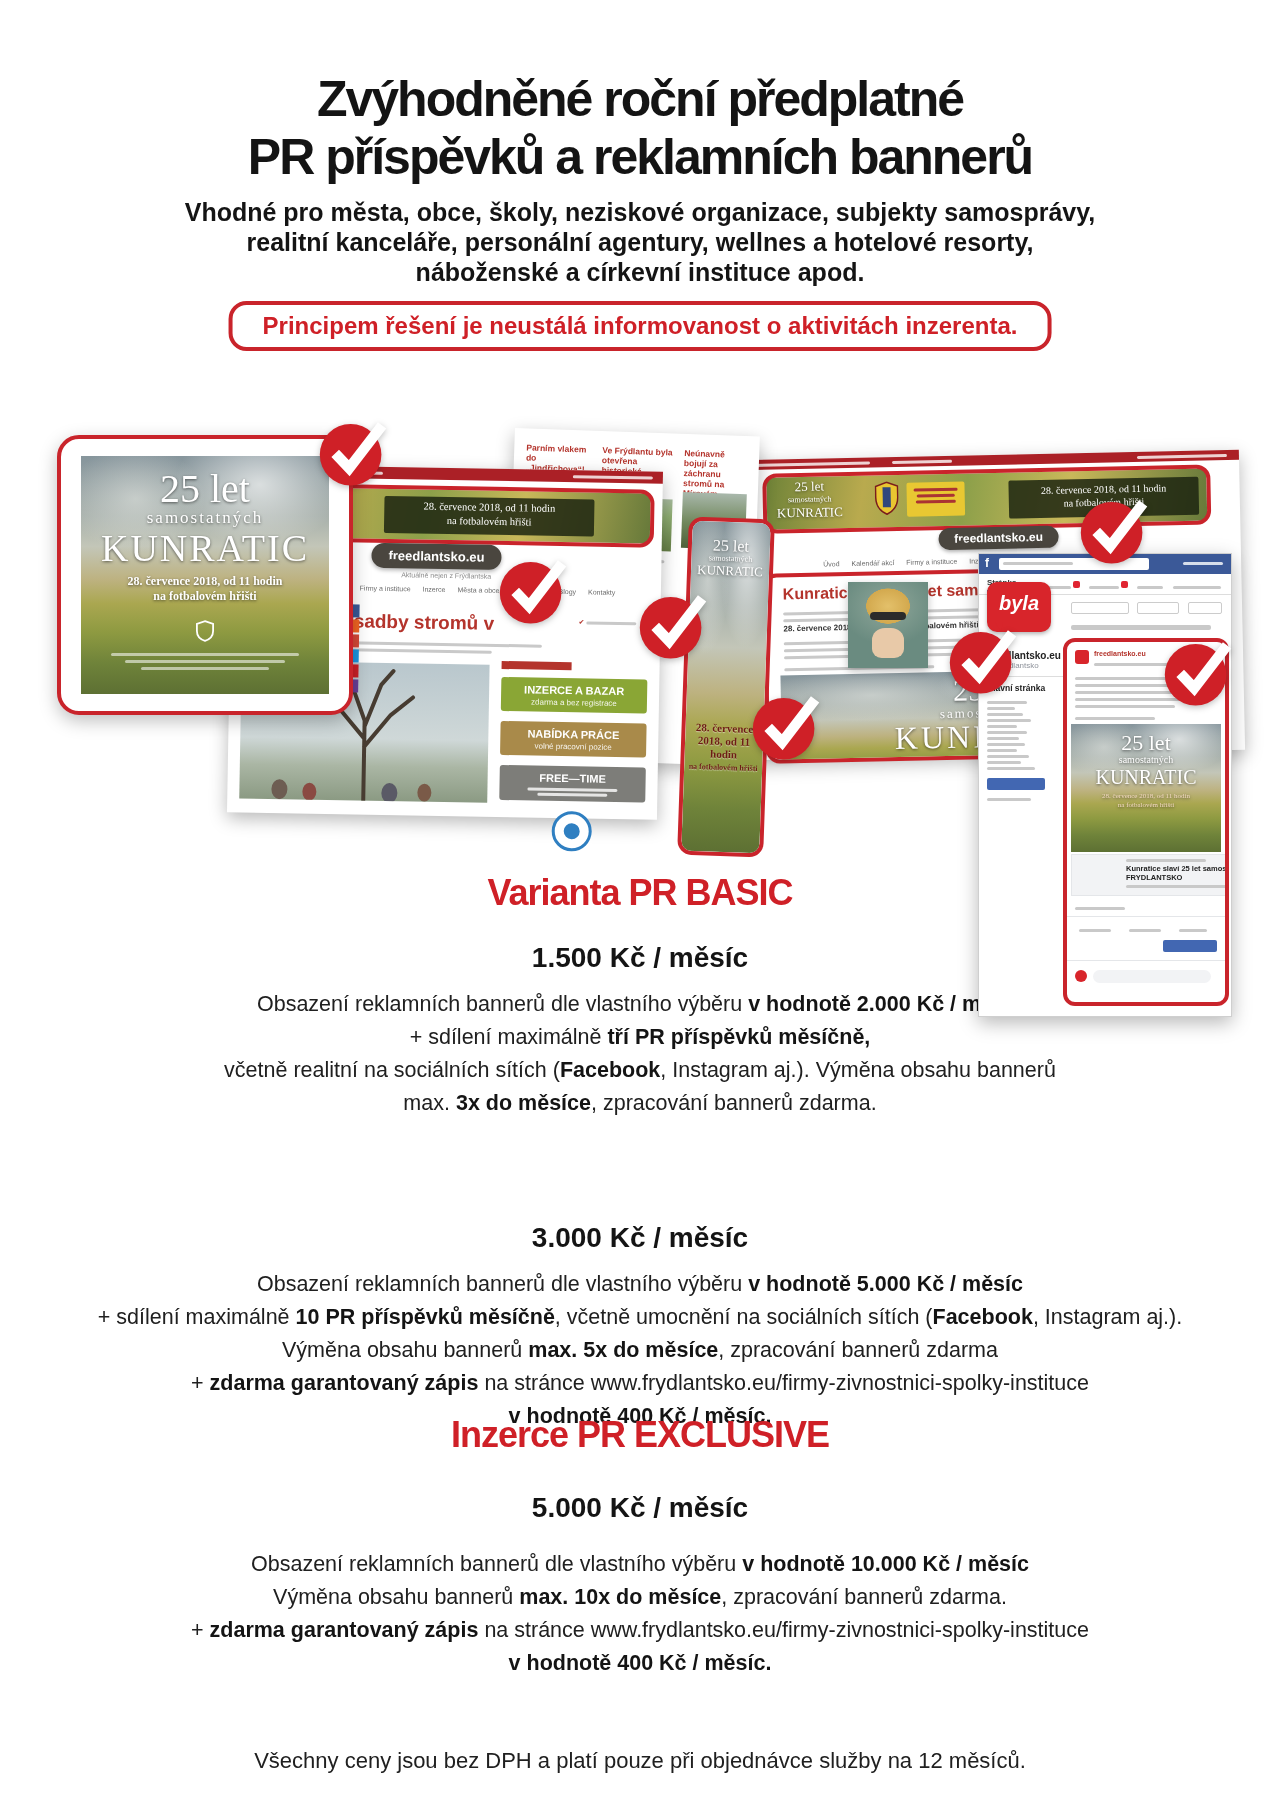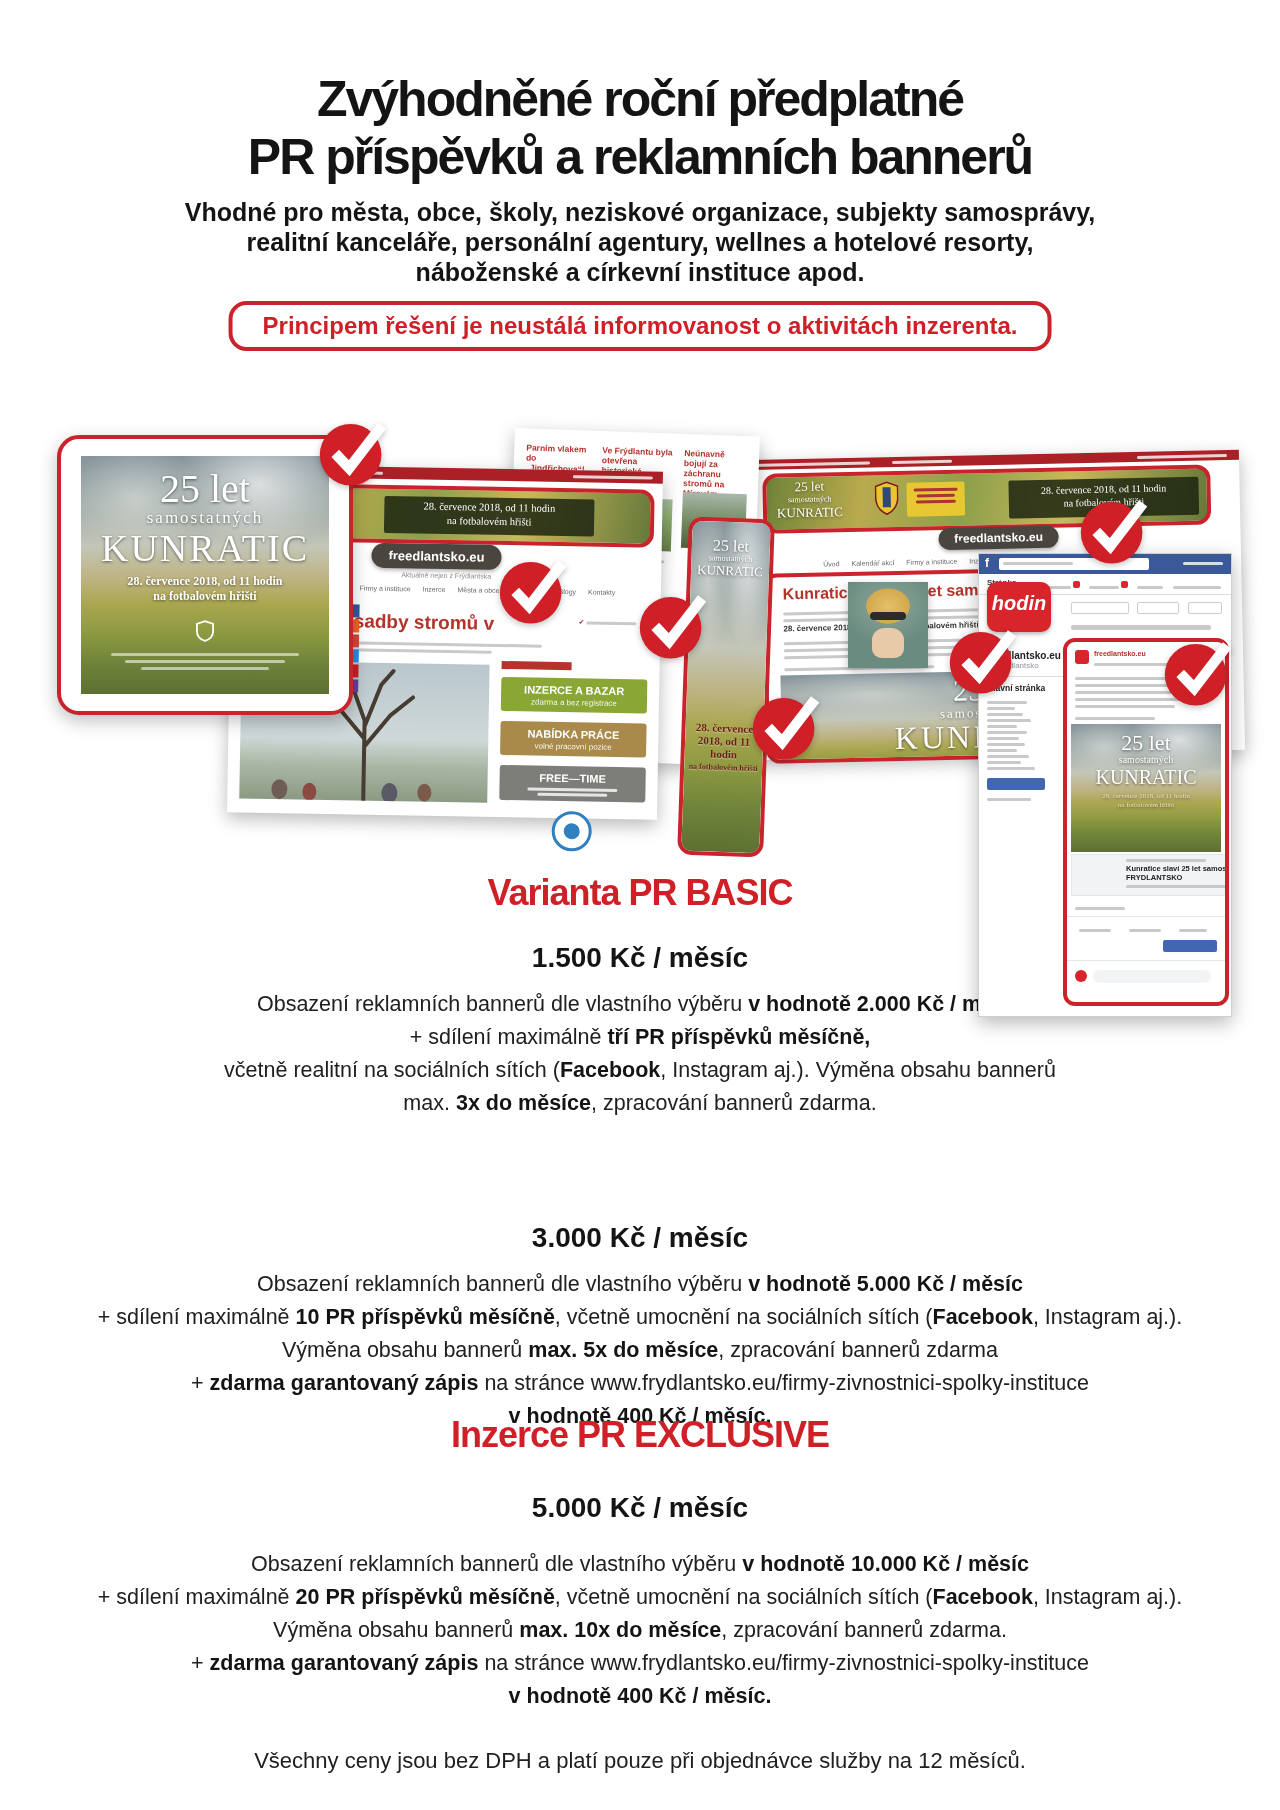--- a/index.html
+++ b/index.html
@@ -279,7 +279,7 @@
 
       <div class="abs" style="left:8px;top:28px;width:76px;">
         <div style="position:relative;width:64px;height:50px;background:#d8252b;border-radius:10px;box-shadow:0 2px 4px rgba(0,0,0,.3);">
-          <span style="position:absolute;left:0;top:10px;width:100%;text-align:center;color:#fff;font-weight:bold;font-size:20px;font-style:italic;">hodin</span>
+          <span style="position:absolute;left:0;top:10px;width:100%;text-align:center;color:#fff;font-weight:bold;font-size:20px;font-style:italic;">byla</span>
           <div style="position:absolute;left:8px;bottom:-10px;border:10px solid transparent;border-top-color:#d8252b;border-right-width:2px;border-left-width:6px;"></div>
         </div>
         <div style="margin-top:18px;font-size:10px;font-weight:bold;color:#222;">freedlantsko.eu</div>

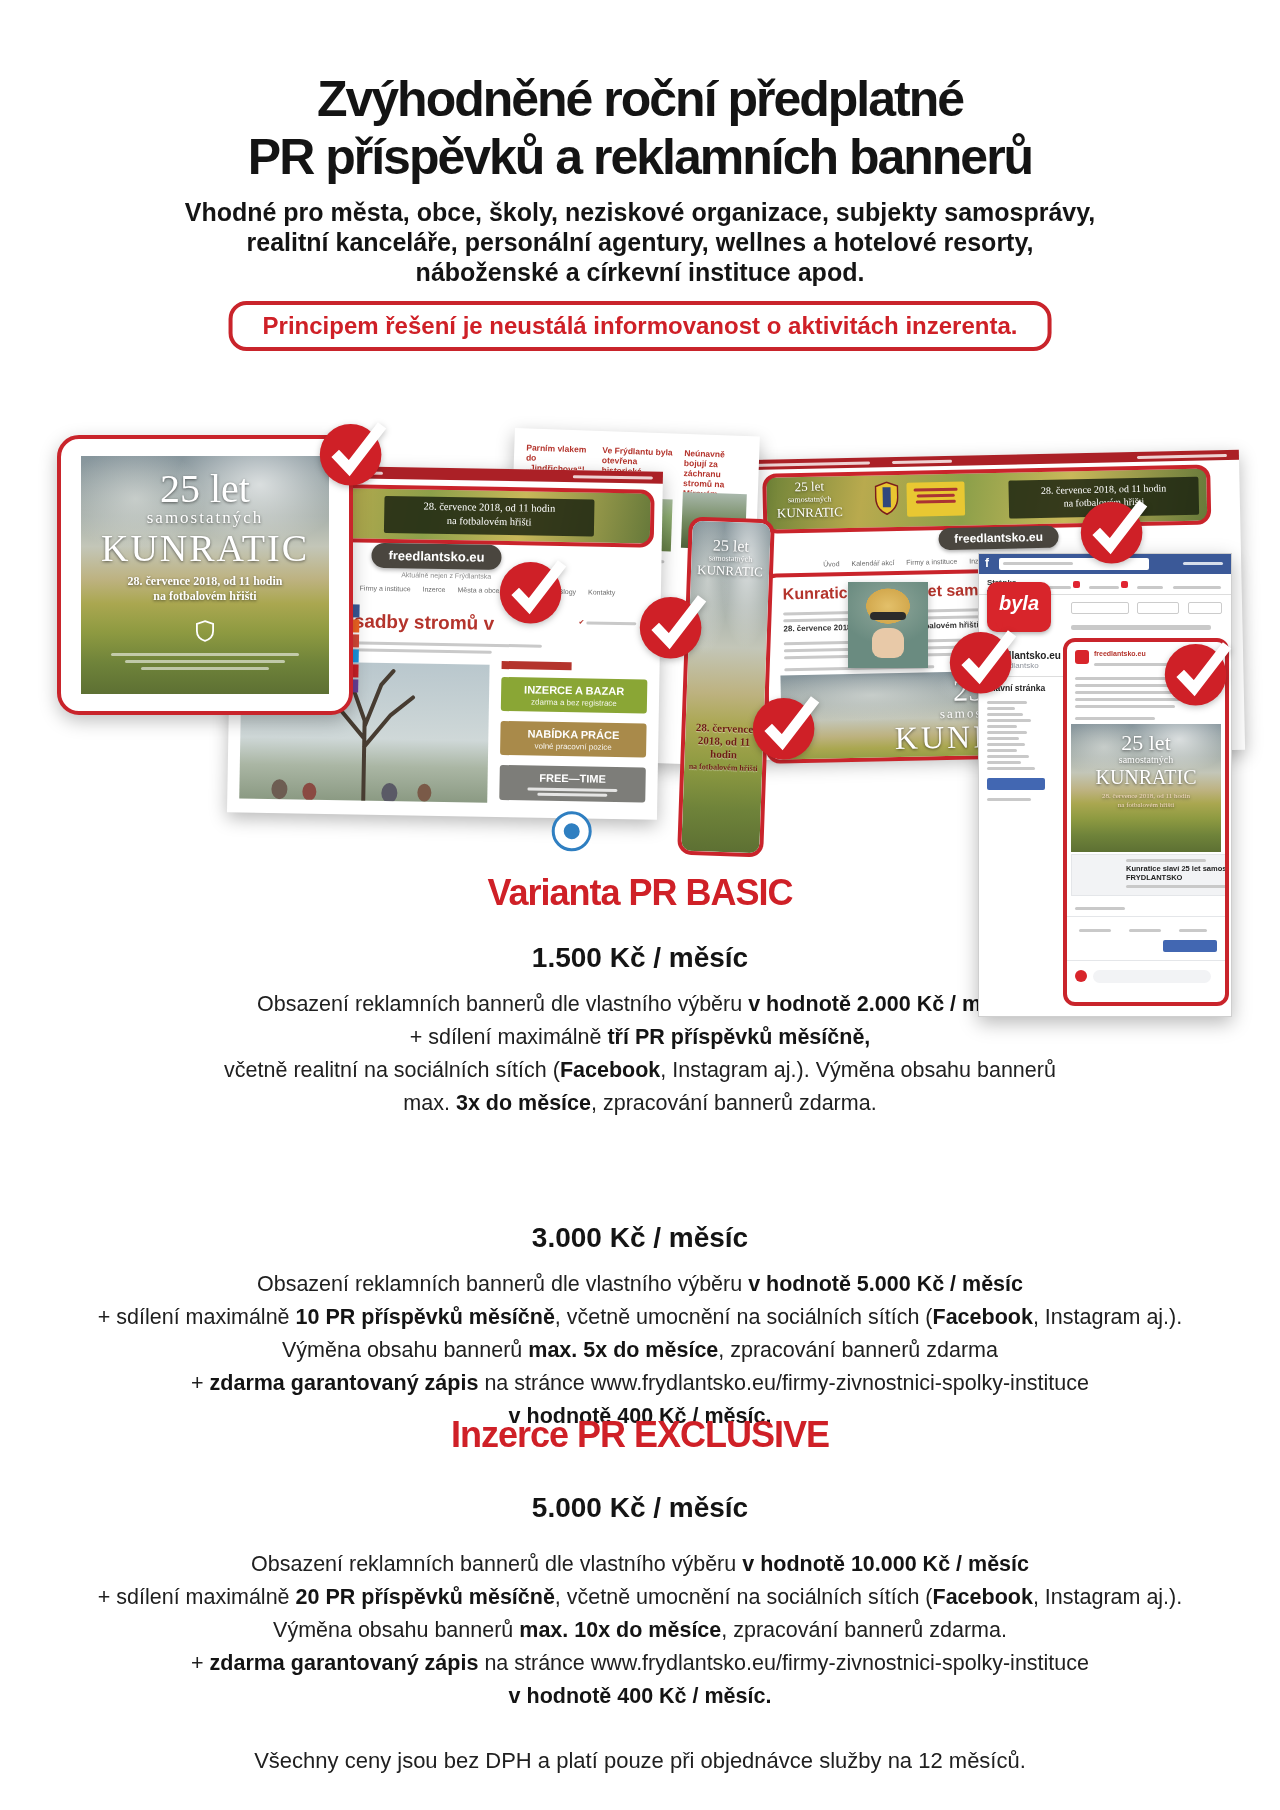--- a/index.html
+++ b/index.html
@@ -391,7 +391,6 @@
   <div class="abs centerline vprice" style="top:1492px">5.000 Kč / měsíc</div>
   <div class="abs centerline vdesc" style="top:1548px">
     <div class="dline"><span>Obsazení reklamních bannerů dle vlastního výběru </span><b>v hodnotě 10.000 Kč / měsíc</b></div>
-    <div class="dline"><span>+ sdílení maximálně </span><b>20 PR příspěvků měsíčně</b><span>, včetně umocnění na sociálních sítích (</span><b>Facebook</b><span>, Instagram aj.).</span></div>
     <div class="dline"><span>Výměna obsahu bannerů </span><b>max. 10x do měsíce</b><span>, zpracování bannerů zdarma.</span></div>
     <div class="dline"><span>+ </span><b>zdarma garantovaný zápis</b><span> na stránce www.frydlantsko.eu/firmy-zivnostnici-spolky-instituce</span></div>
     <div class="dline"><b>v hodnotě 400 Kč / měsíc.</b></div>

